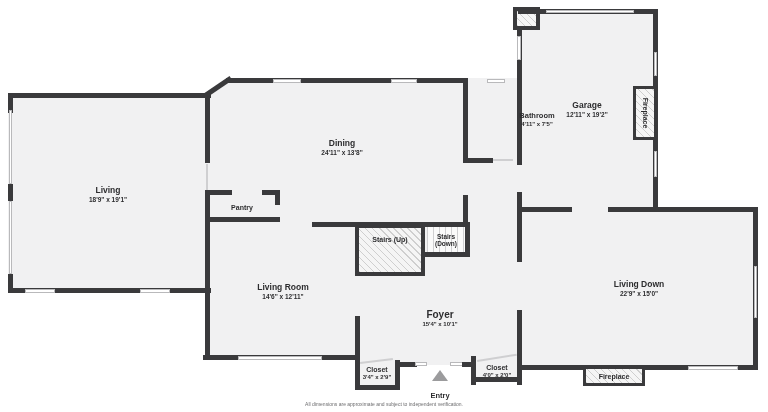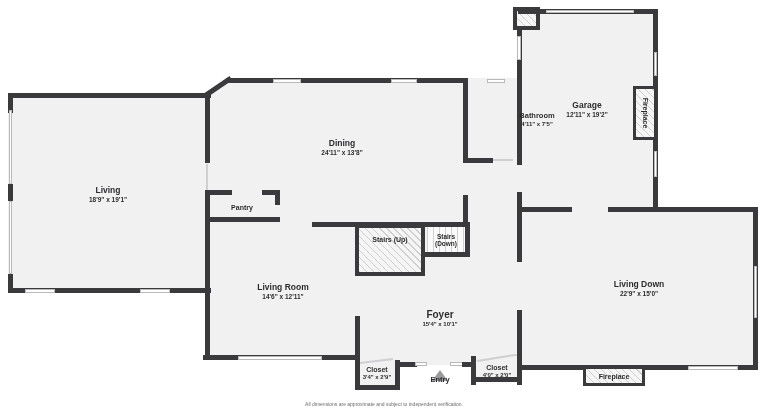--- a/index.html
+++ b/index.html
@@ -165,7 +165,7 @@
     <div class="sname" style="font-size:6.5px;">Stairs</div>
     <div class="sname" style="font-size:6.5px;">(Down)</div>
   </div>
-  <div class="lbl" style="left:440px;top:380px;">
+  <div class="lbl" style="left:440px;top:396px;">
     <div class="sname" style="font-size:7.5px;">Entry</div>
   </div>
 

